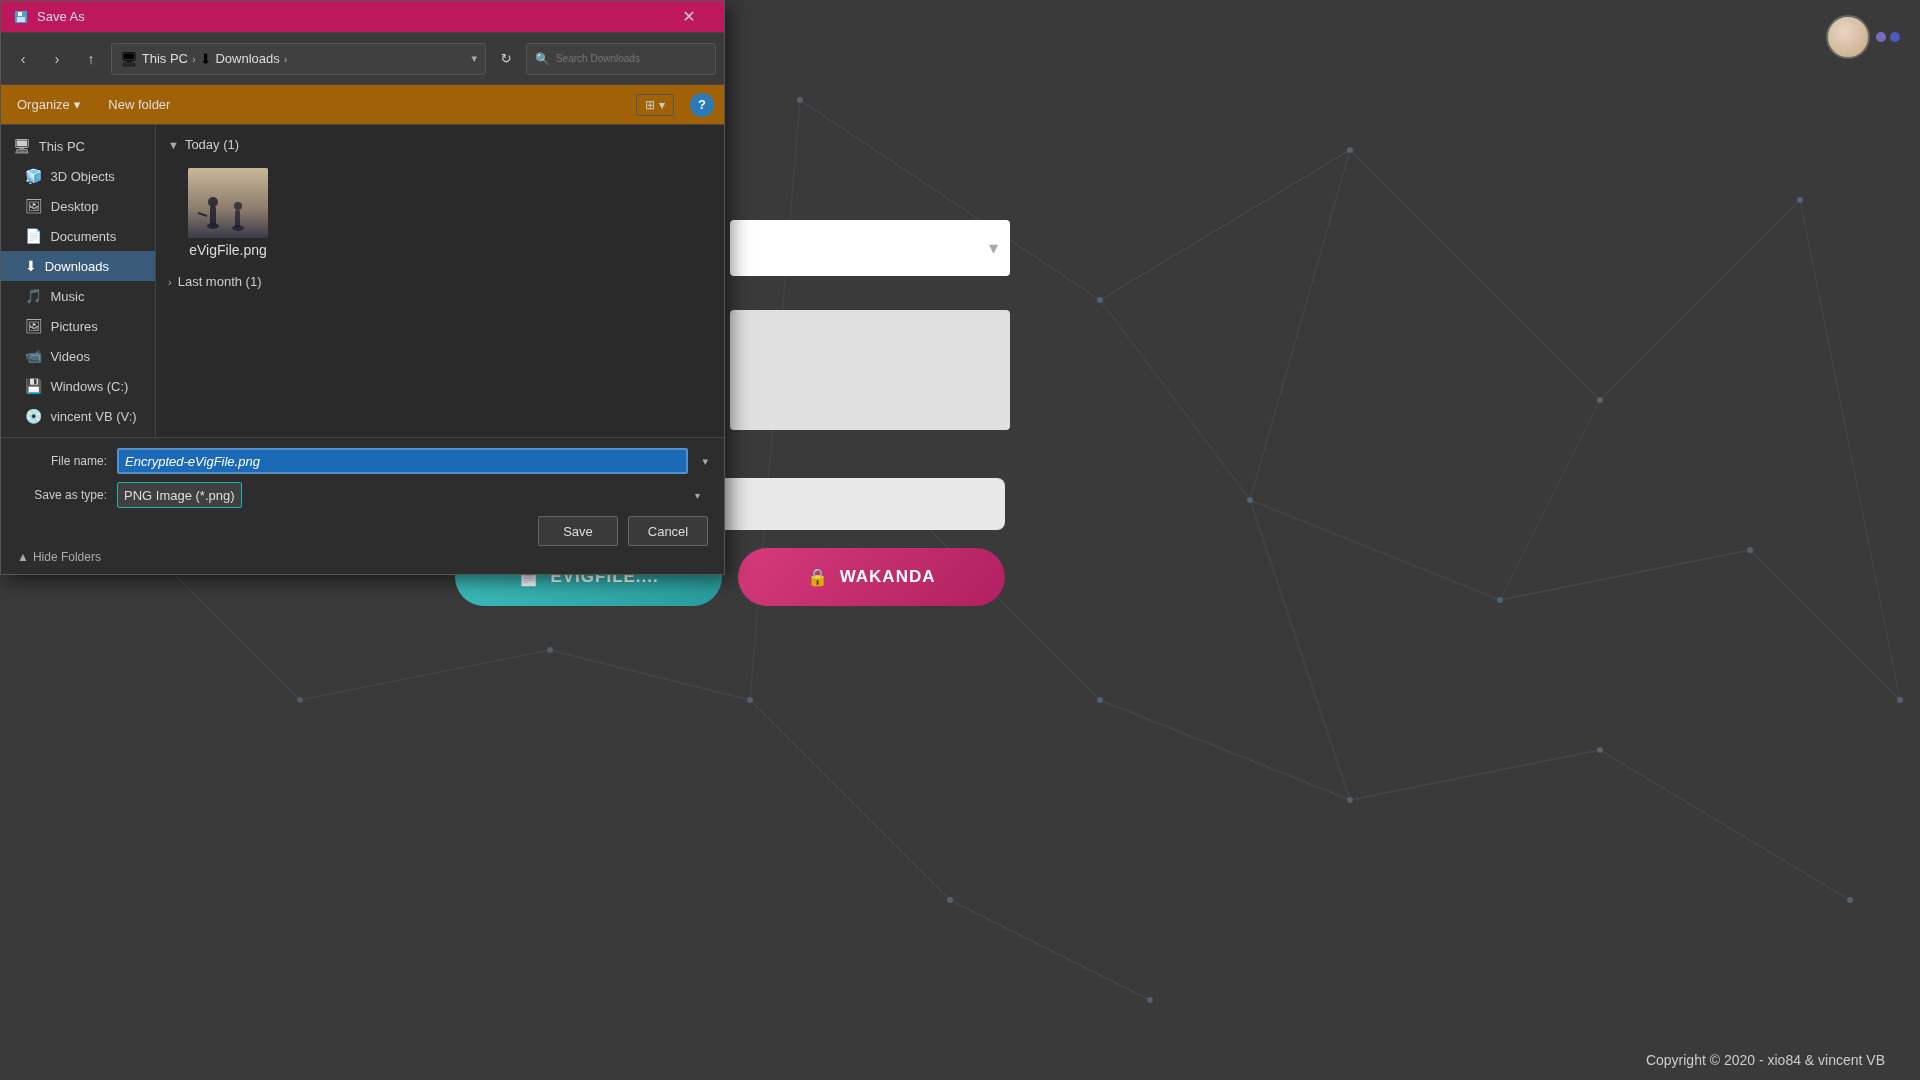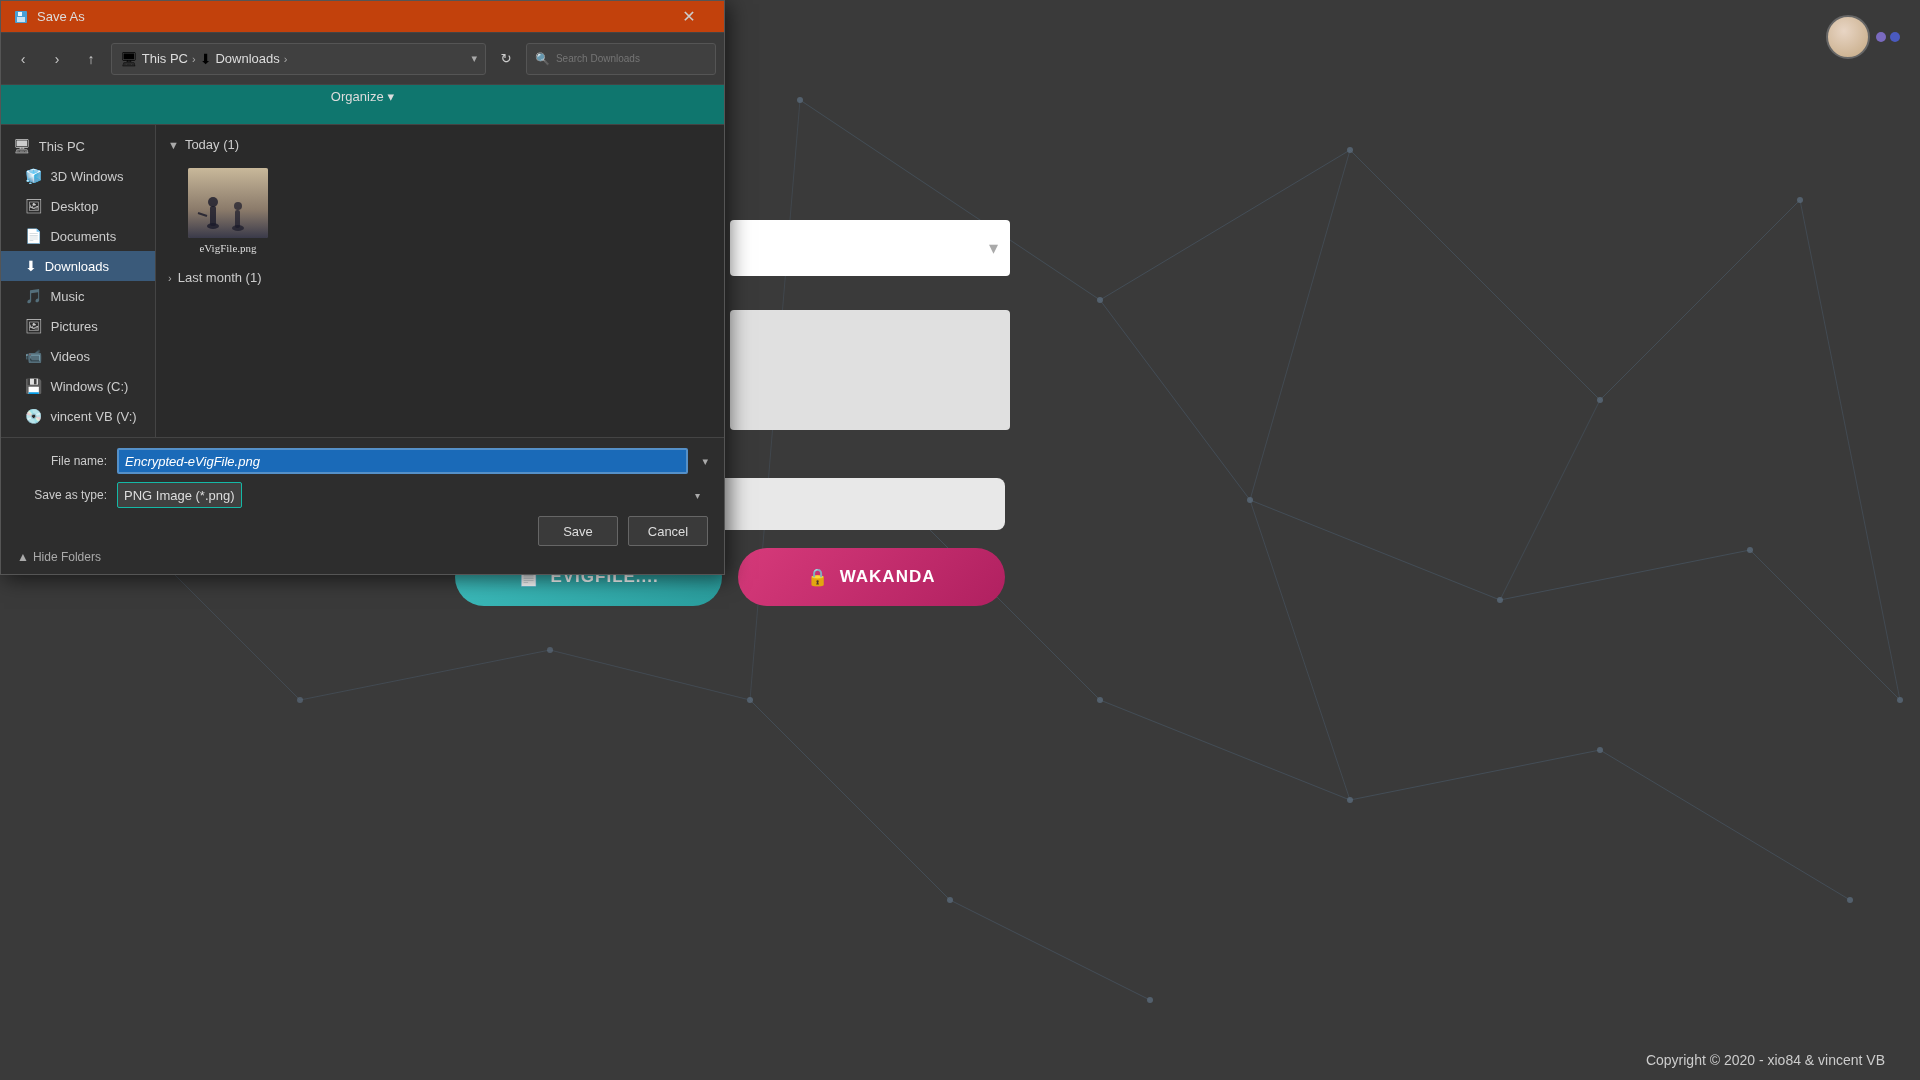--- a/index.html
+++ b/index.html
@@ -132,7 +132,7 @@
 
     
     .dialog-titlebar {
-      background: #c2410c;
+      background: #be185d;
       height: 32px;
       display: flex;
       align-items: center;

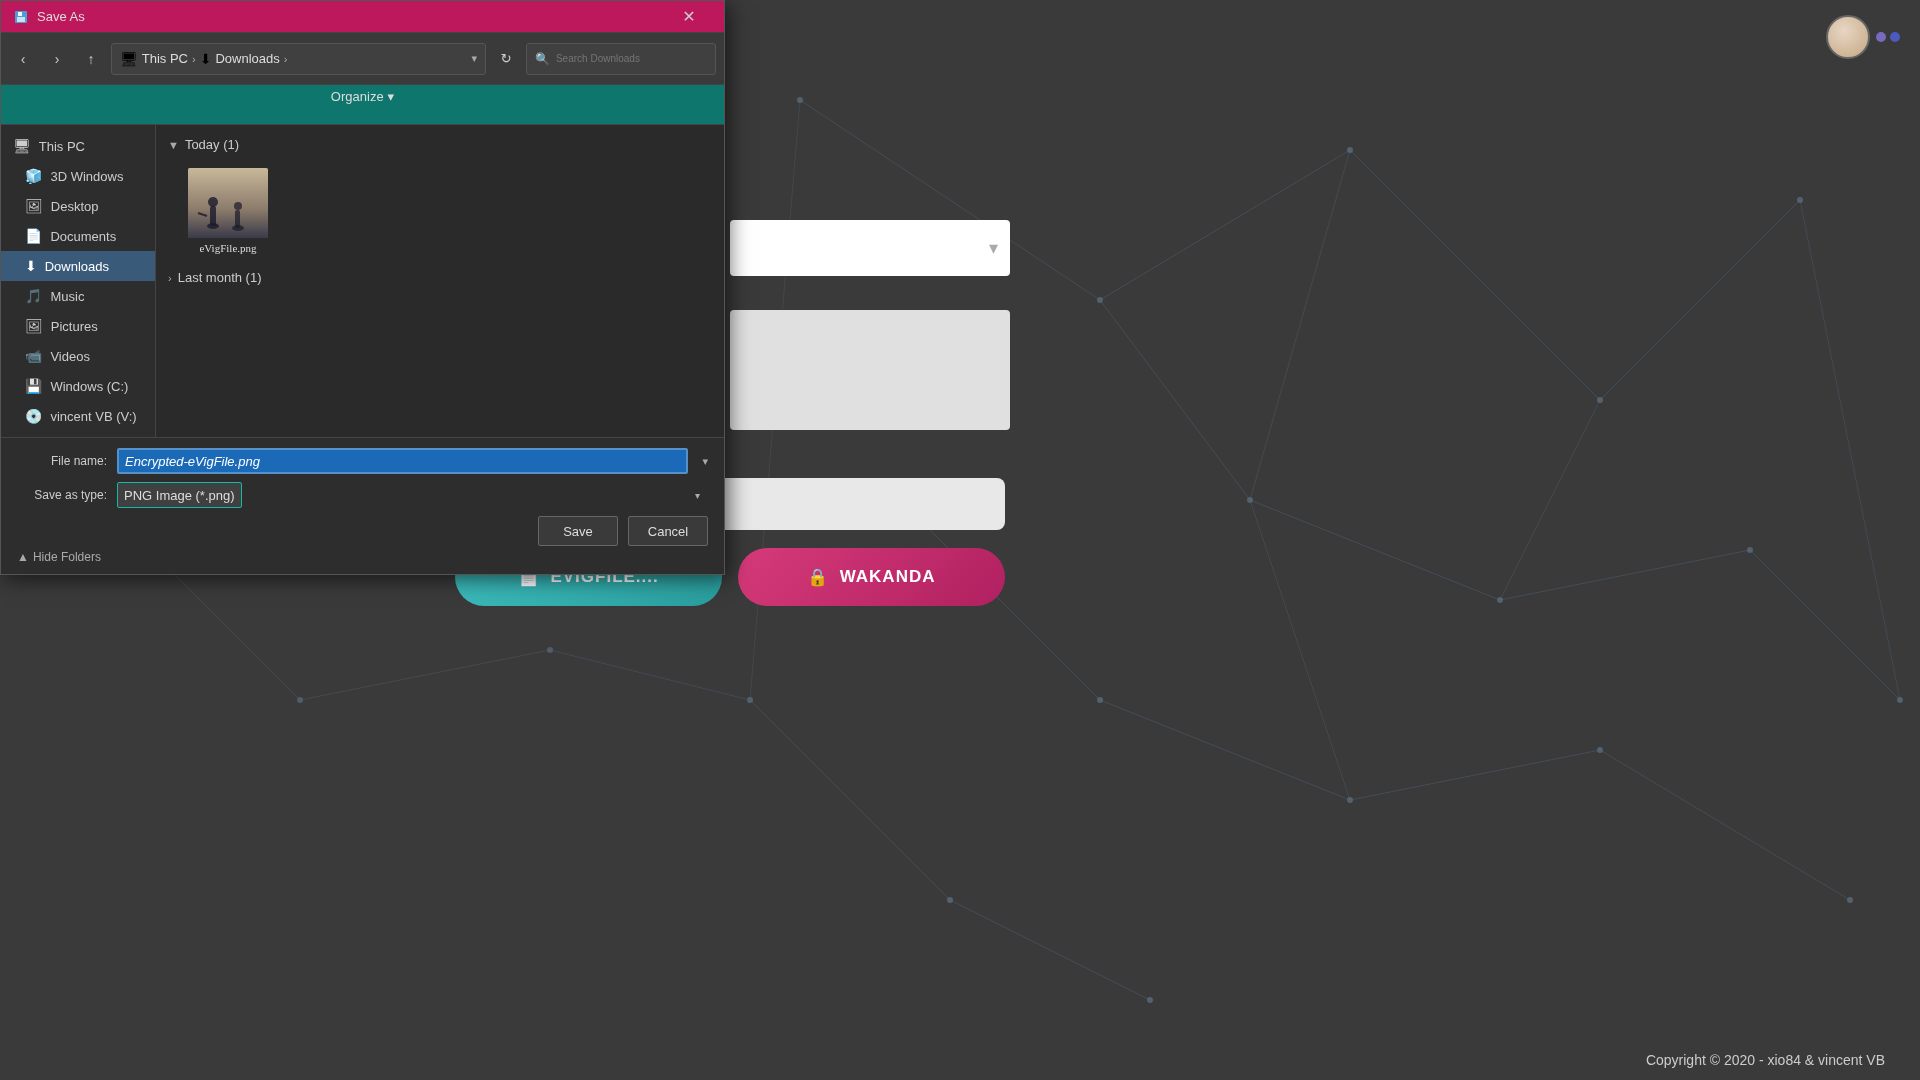--- a/index.html
+++ b/index.html
@@ -246,7 +246,7 @@
 
     
     .dialog-toolbar {
-      background: #0f766e;
+      background: #a16207;
       height: 40px;
       display: flex;
       align-items: center;
@@ -254,7 +254,6 @@
       gap: 16px;
       border-bottom: 1px solid #444;
       flex-shrink: 0;
-      flex-direction: column;
     }
     .toolbar-btn {
       color: #ddd;

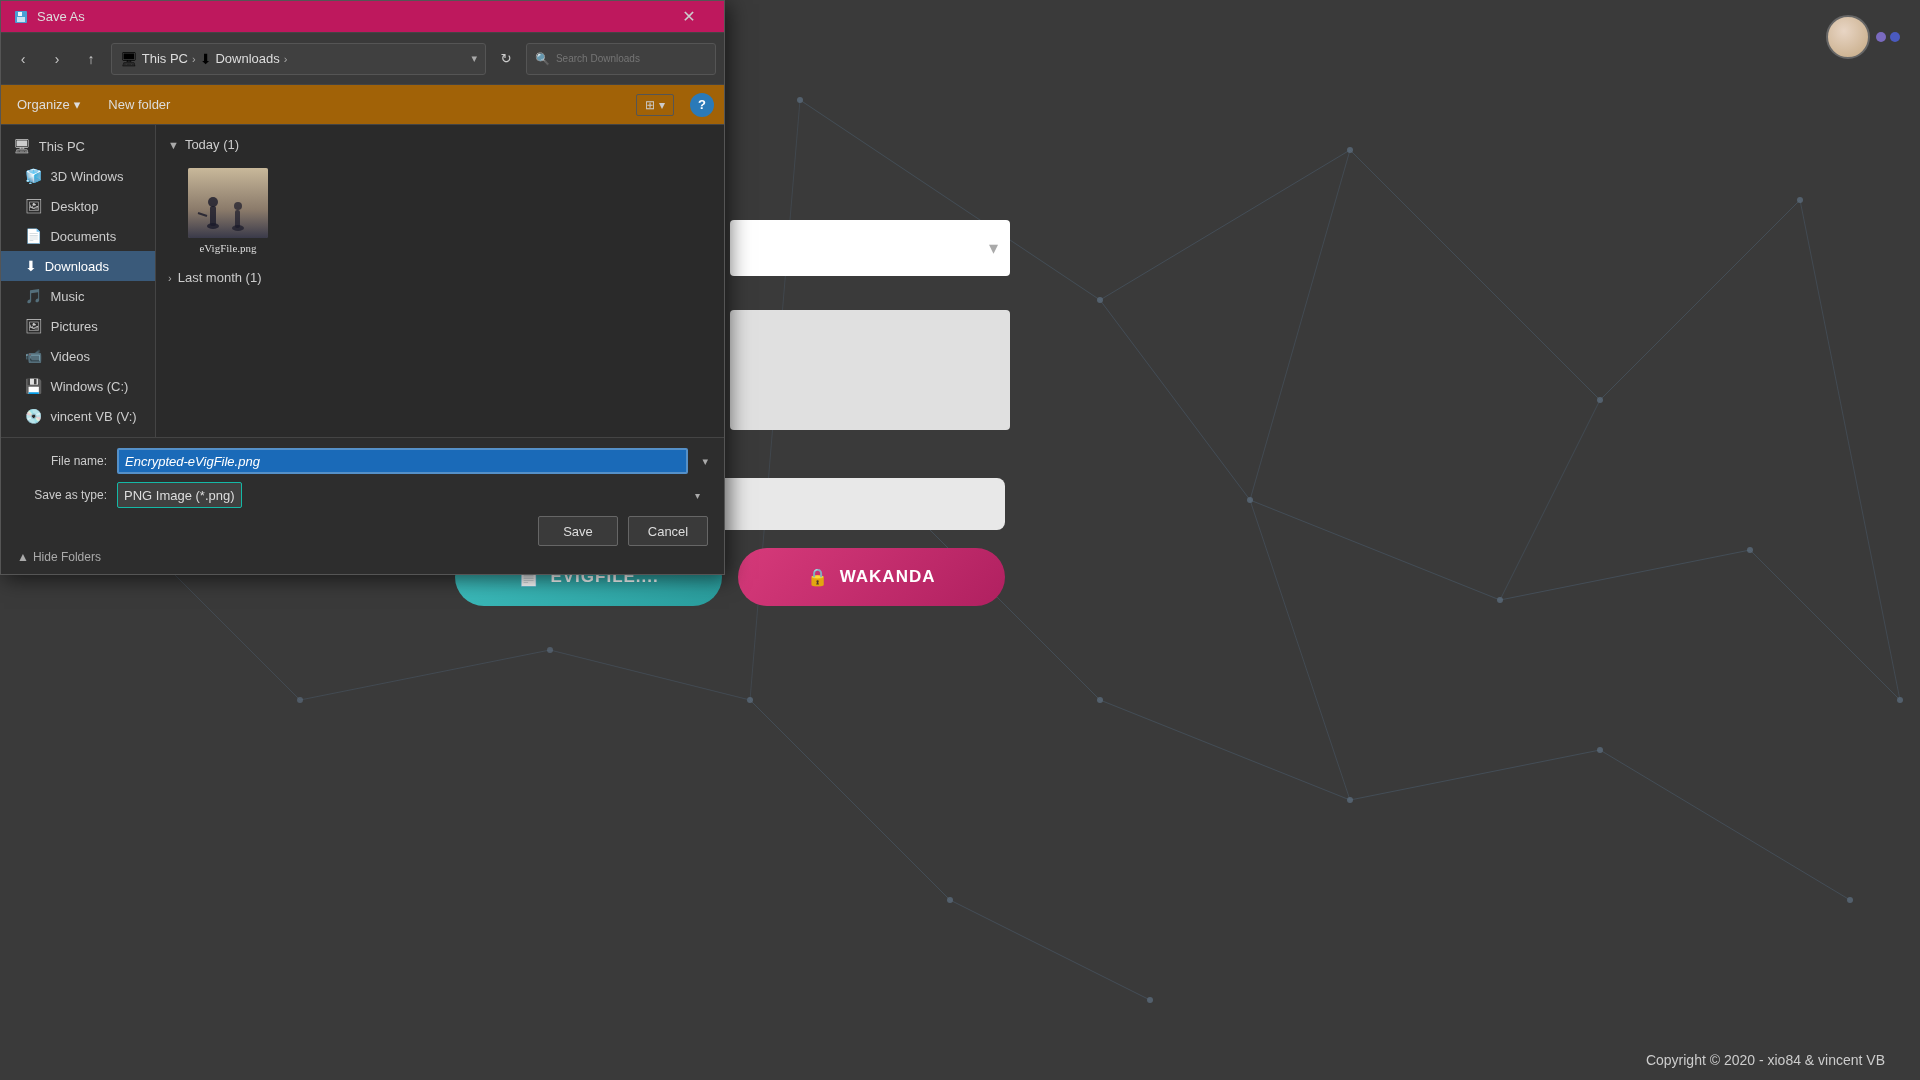--- a/index.html
+++ b/index.html
@@ -640,7 +640,7 @@
         </div>
         <div class="sidebar-item" style="padding-left:24px;">
           <span class="sidebar-icon">🧊</span>
-          <span>3D Windows</span>
+          <span>3D Objects</span>
         </div>
         <div class="sidebar-item" style="padding-left:24px;">
           <span class="sidebar-icon">🖼</span>

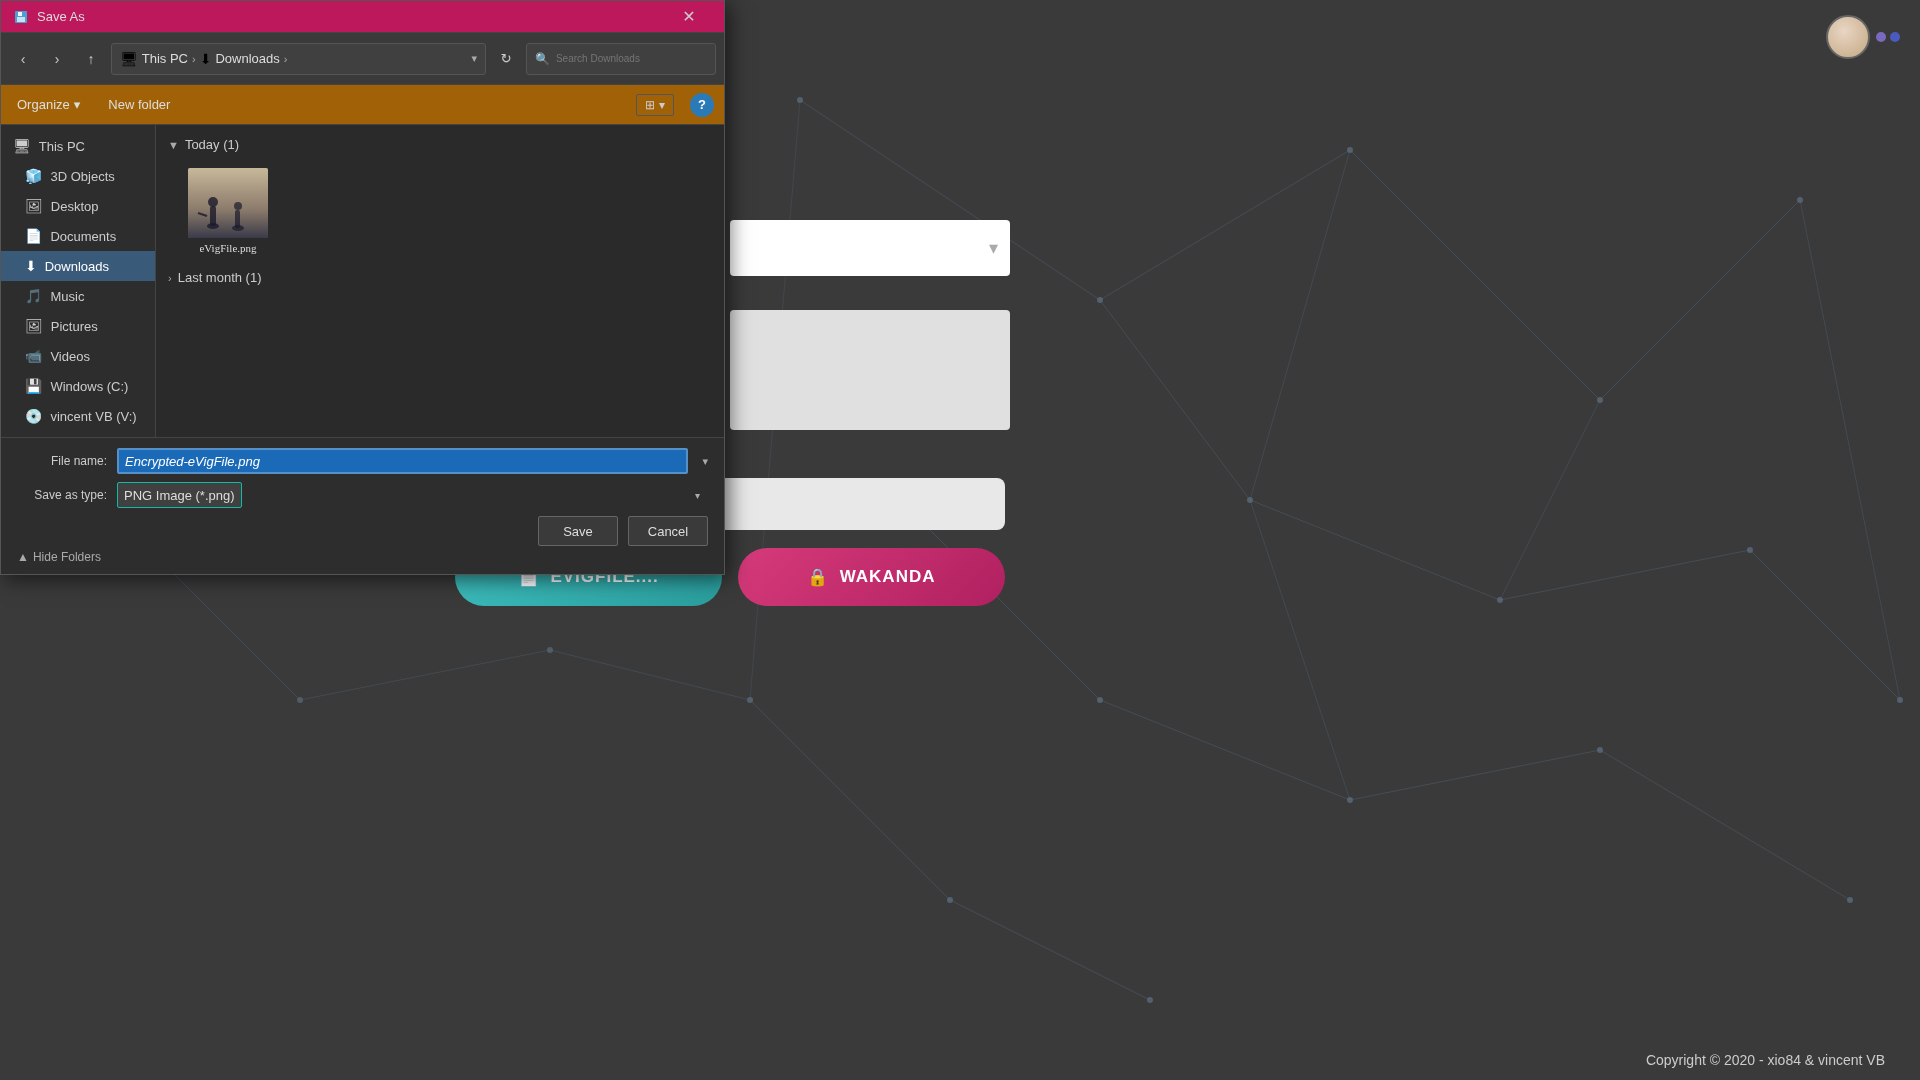--- a/index.html
+++ b/index.html
@@ -369,10 +369,9 @@
     }
     .file-label {
       color: #ddd;
-      font-size: 11px;
+      font-size: 14px;
       text-align: center;
       max-width: 90px;
-      font-family: Liberation Serif, serif;
     }
 
     

